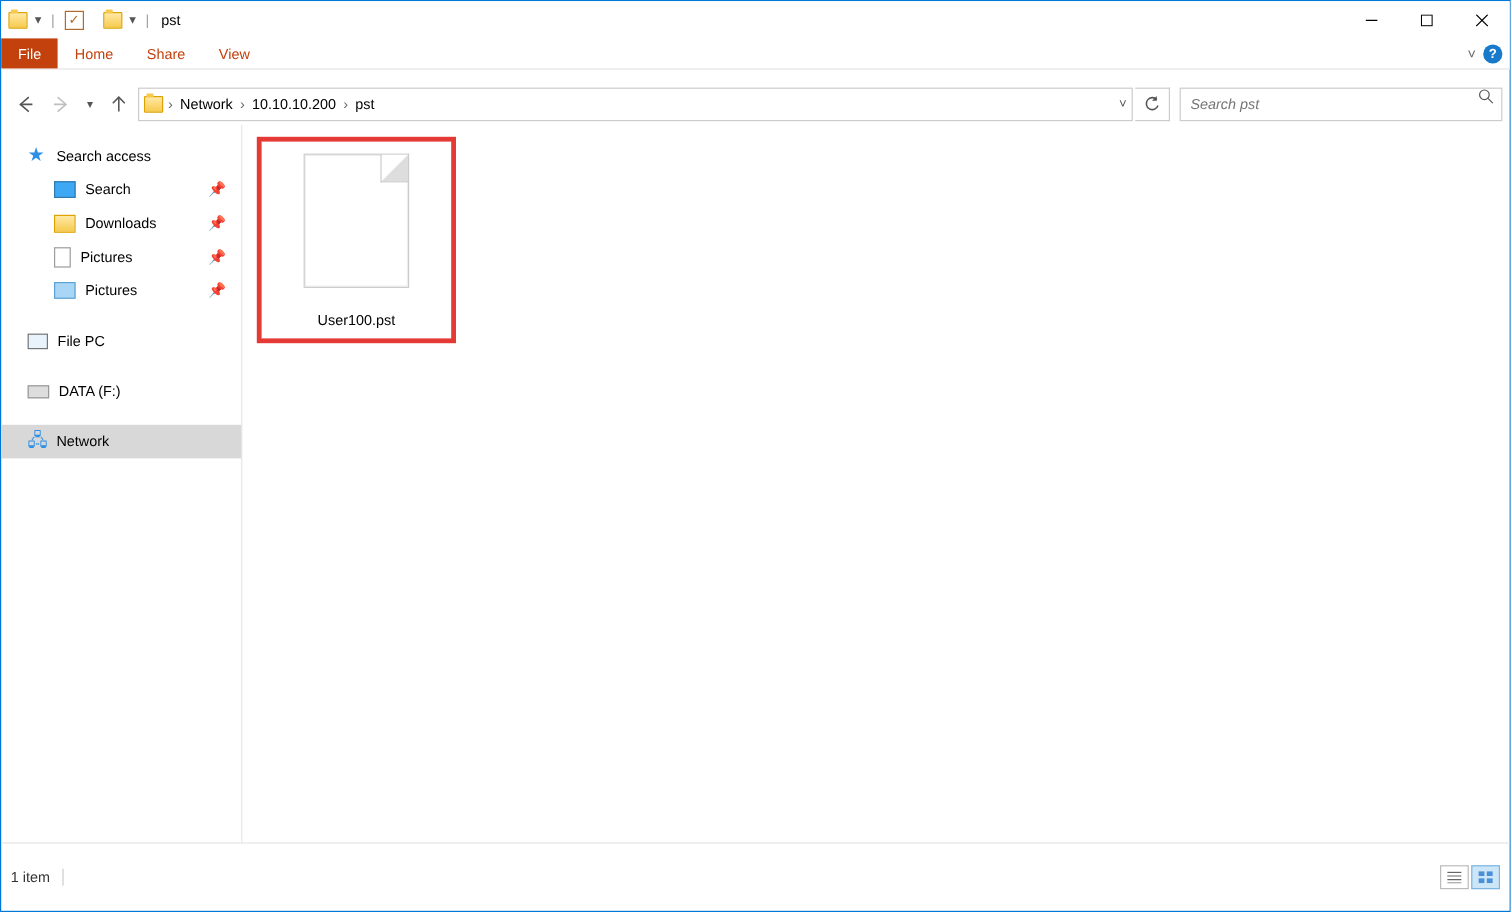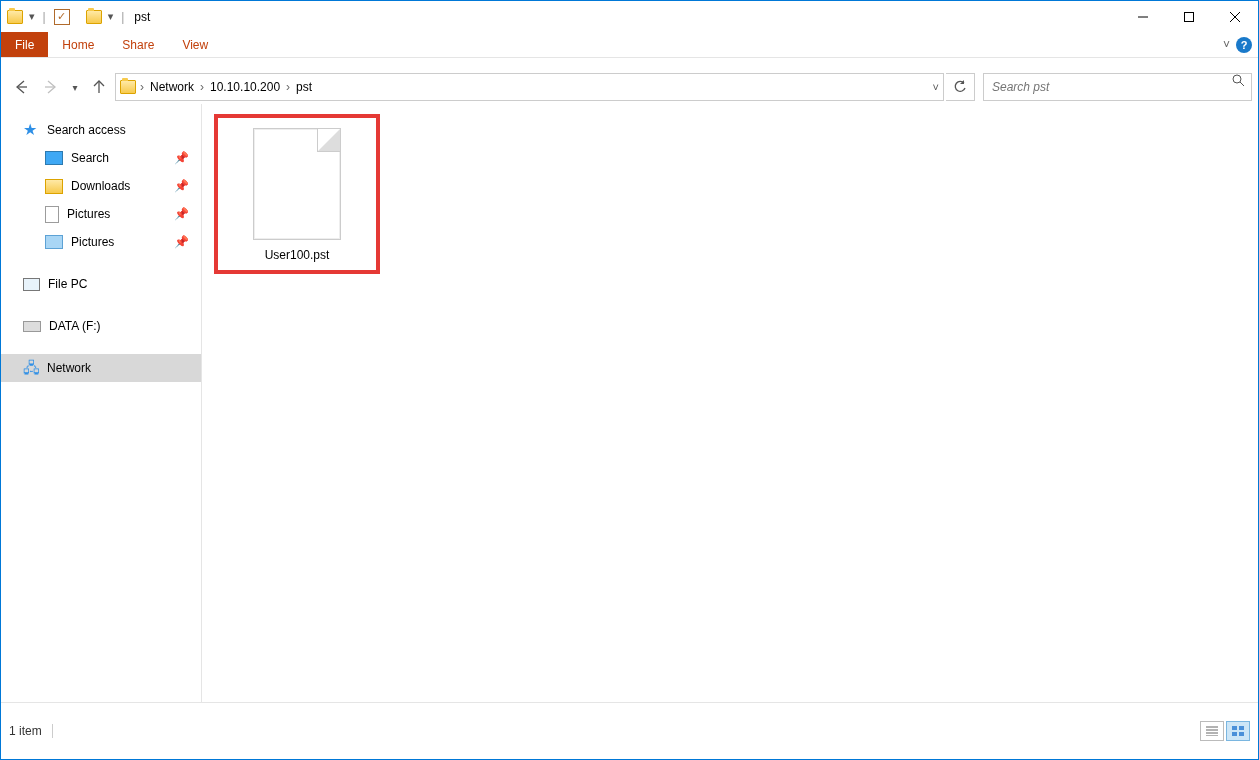--- a/index.html
+++ b/index.html
@@ -58,7 +58,7 @@
 .file-box{border:4px solid #e53935;padding:10px 22px 8px 22px;display:flex;flex-direction:column;align-items:center;width:114px}
 .file-thumb{width:86px;height:110px;background:#fff;border:1px solid #ccc;position:relative;box-shadow:0 0 0 1px #eee inset}
 .file-thumb::after{content:"";position:absolute;top:0;right:0;width:22px;height:22px;background:linear-gradient(135deg,#fff 48%,#ddd 52%);border-left:1px solid #ccc;border-bottom:1px solid #ccc}
-.file-name{margin-top:8px;font-size:12px}
+.file-name{margin-top:20px;font-size:12px}
 
 .status{height:24px;border-top:1px solid #e5e5e5;display:flex;align-items:center;padding:16px 8px;font-size:12px;color:#333}
 .status .views{margin-left:auto;display:flex;gap:2px}

